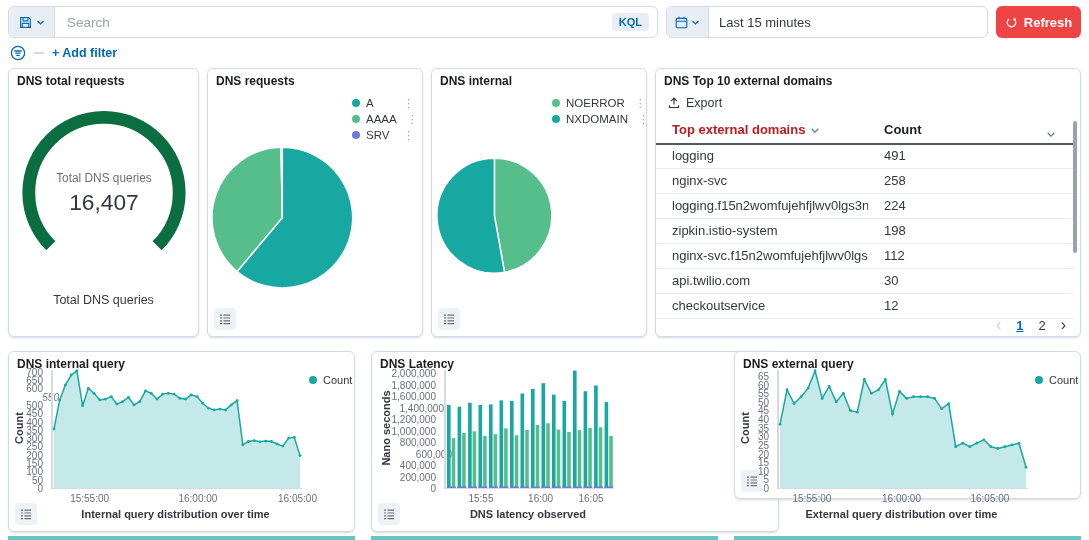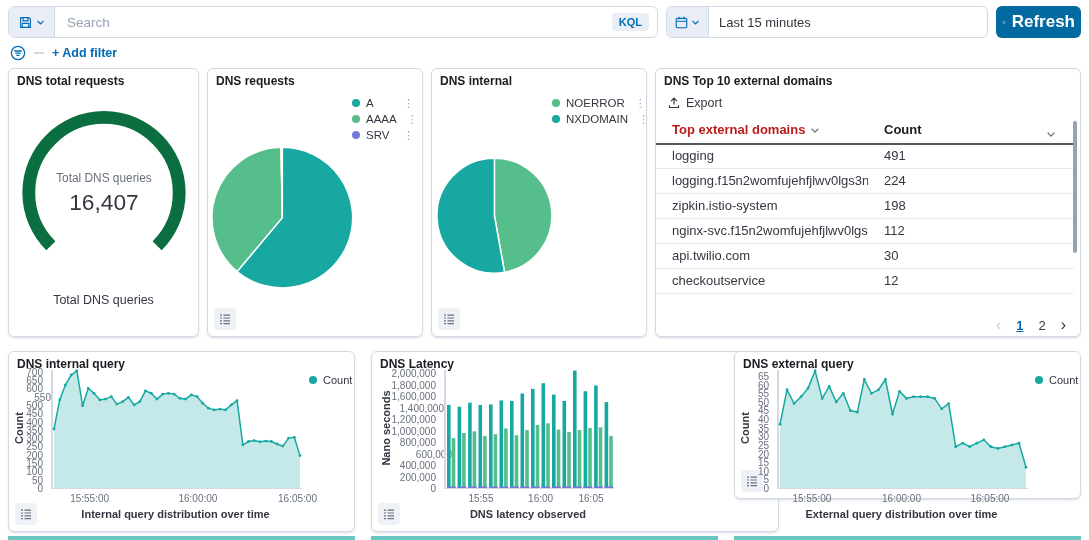--- a/index.html
+++ b/index.html
@@ -16,7 +16,7 @@
   .cal-btn{width:42px;background:#E9EEF6;border:none;border-right:1px solid #D3DAE6;display:flex;align-items:center;justify-content:center;gap:3px;cursor:pointer;}
   .time-text{flex:1;display:flex;align-items:center;padding-left:10px;font-size:13px;color:#343741;}
   .show-dates{display:flex;align-items:center;padding-right:10px;color:#006BB4;font-size:13px;font-weight:600;cursor:pointer;}
-  .refresh-btn{position:absolute;left:996px;top:6px;width:85px;height:32px;background:#0369a1;color:#fff;border:none;border-radius:6px;font-weight:700;font-size:17px;display:flex;align-items:center;justify-content:center;gap:6px;cursor:pointer;font-family:inherit;}
+  .refresh-btn{position:absolute;left:996px;top:6px;width:85px;height:32px;background:#ef4444;color:#fff;border:none;border-radius:6px;font-weight:700;font-size:13px;display:flex;align-items:center;justify-content:center;gap:6px;cursor:pointer;font-family:inherit;}
   .filterbar{position:absolute;left:10px;top:44px;height:18px;display:flex;align-items:center;gap:8px;}
   .filter-dash{width:10px;height:2px;background:#D3DAE6;}
   .add-filter{color:#006BB4;font-size:12.5px;font-weight:600;cursor:pointer;}

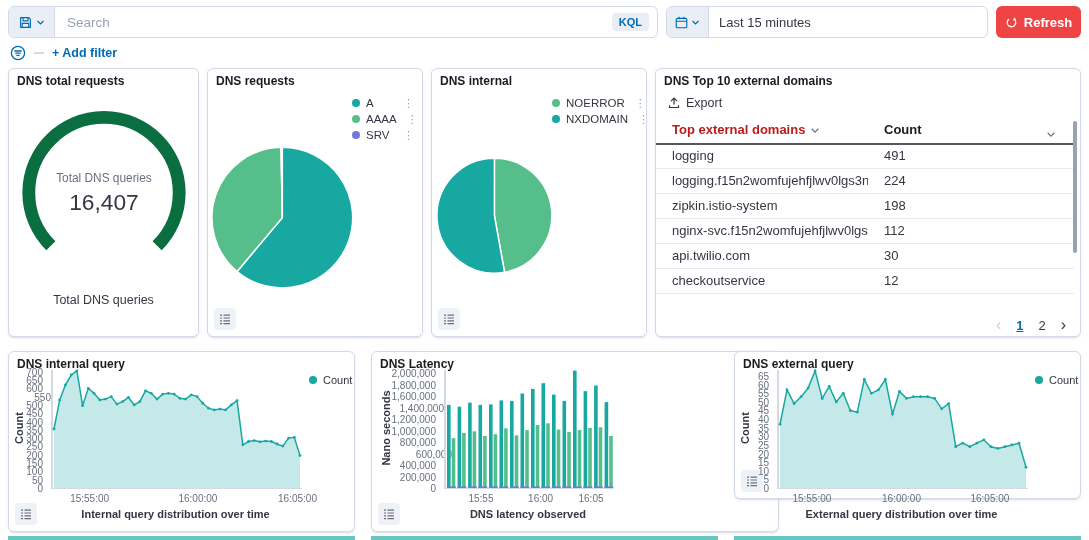--- a/index.html
+++ b/index.html
@@ -220,6 +220,10 @@
         <div class="trow">
           <div class="td1">logging</div>
           <div class="td2">491</div>
+        </div>
+        <div class="trow">
+          <div class="td1">nginx-svc</div>
+          <div class="td2">258</div>
         </div>
         <div class="trow">
           <div class="td1">logging.f15n2womfujehfjlwv0lgs3nog....</div>

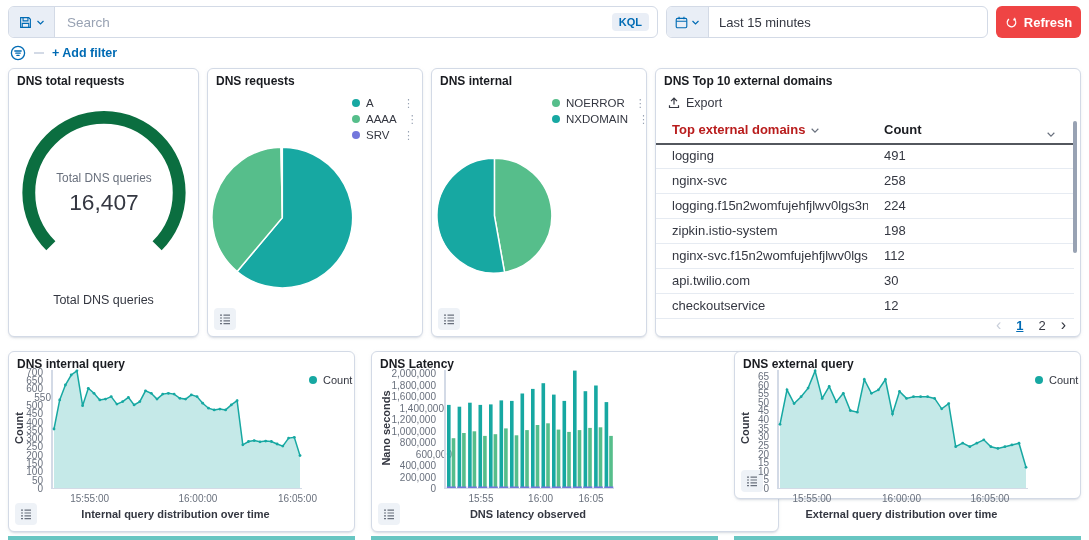--- a/index.html
+++ b/index.html
@@ -269,7 +269,7 @@
   <div class="ytick" style="left: 0px; width: 34px; top: 14.662px;">700</div>
       <div class="ytick" style="left: 0px; width: 34px; top: 22.9718px;">650</div>
       <div class="ytick" style="left: 0px; width: 34px; top: 31.2817px;">600</div>
-      <div class="ytick" style="left: 8px; width: 34px; top: 39.5915px;">550</div>
+      <div class="ytick" style="left: 16px; width: 34px; top: 39.5915px; font-style: italic;">550</div>
       <div class="ytick" style="left: 0px; width: 34px; top: 47.9014px;">500</div>
       <div class="ytick" style="left: 0px; width: 34px; top: 56.2113px;">450</div>
       <div class="ytick" style="left: 0px; width: 34px; top: 64.5211px;">400</div>

